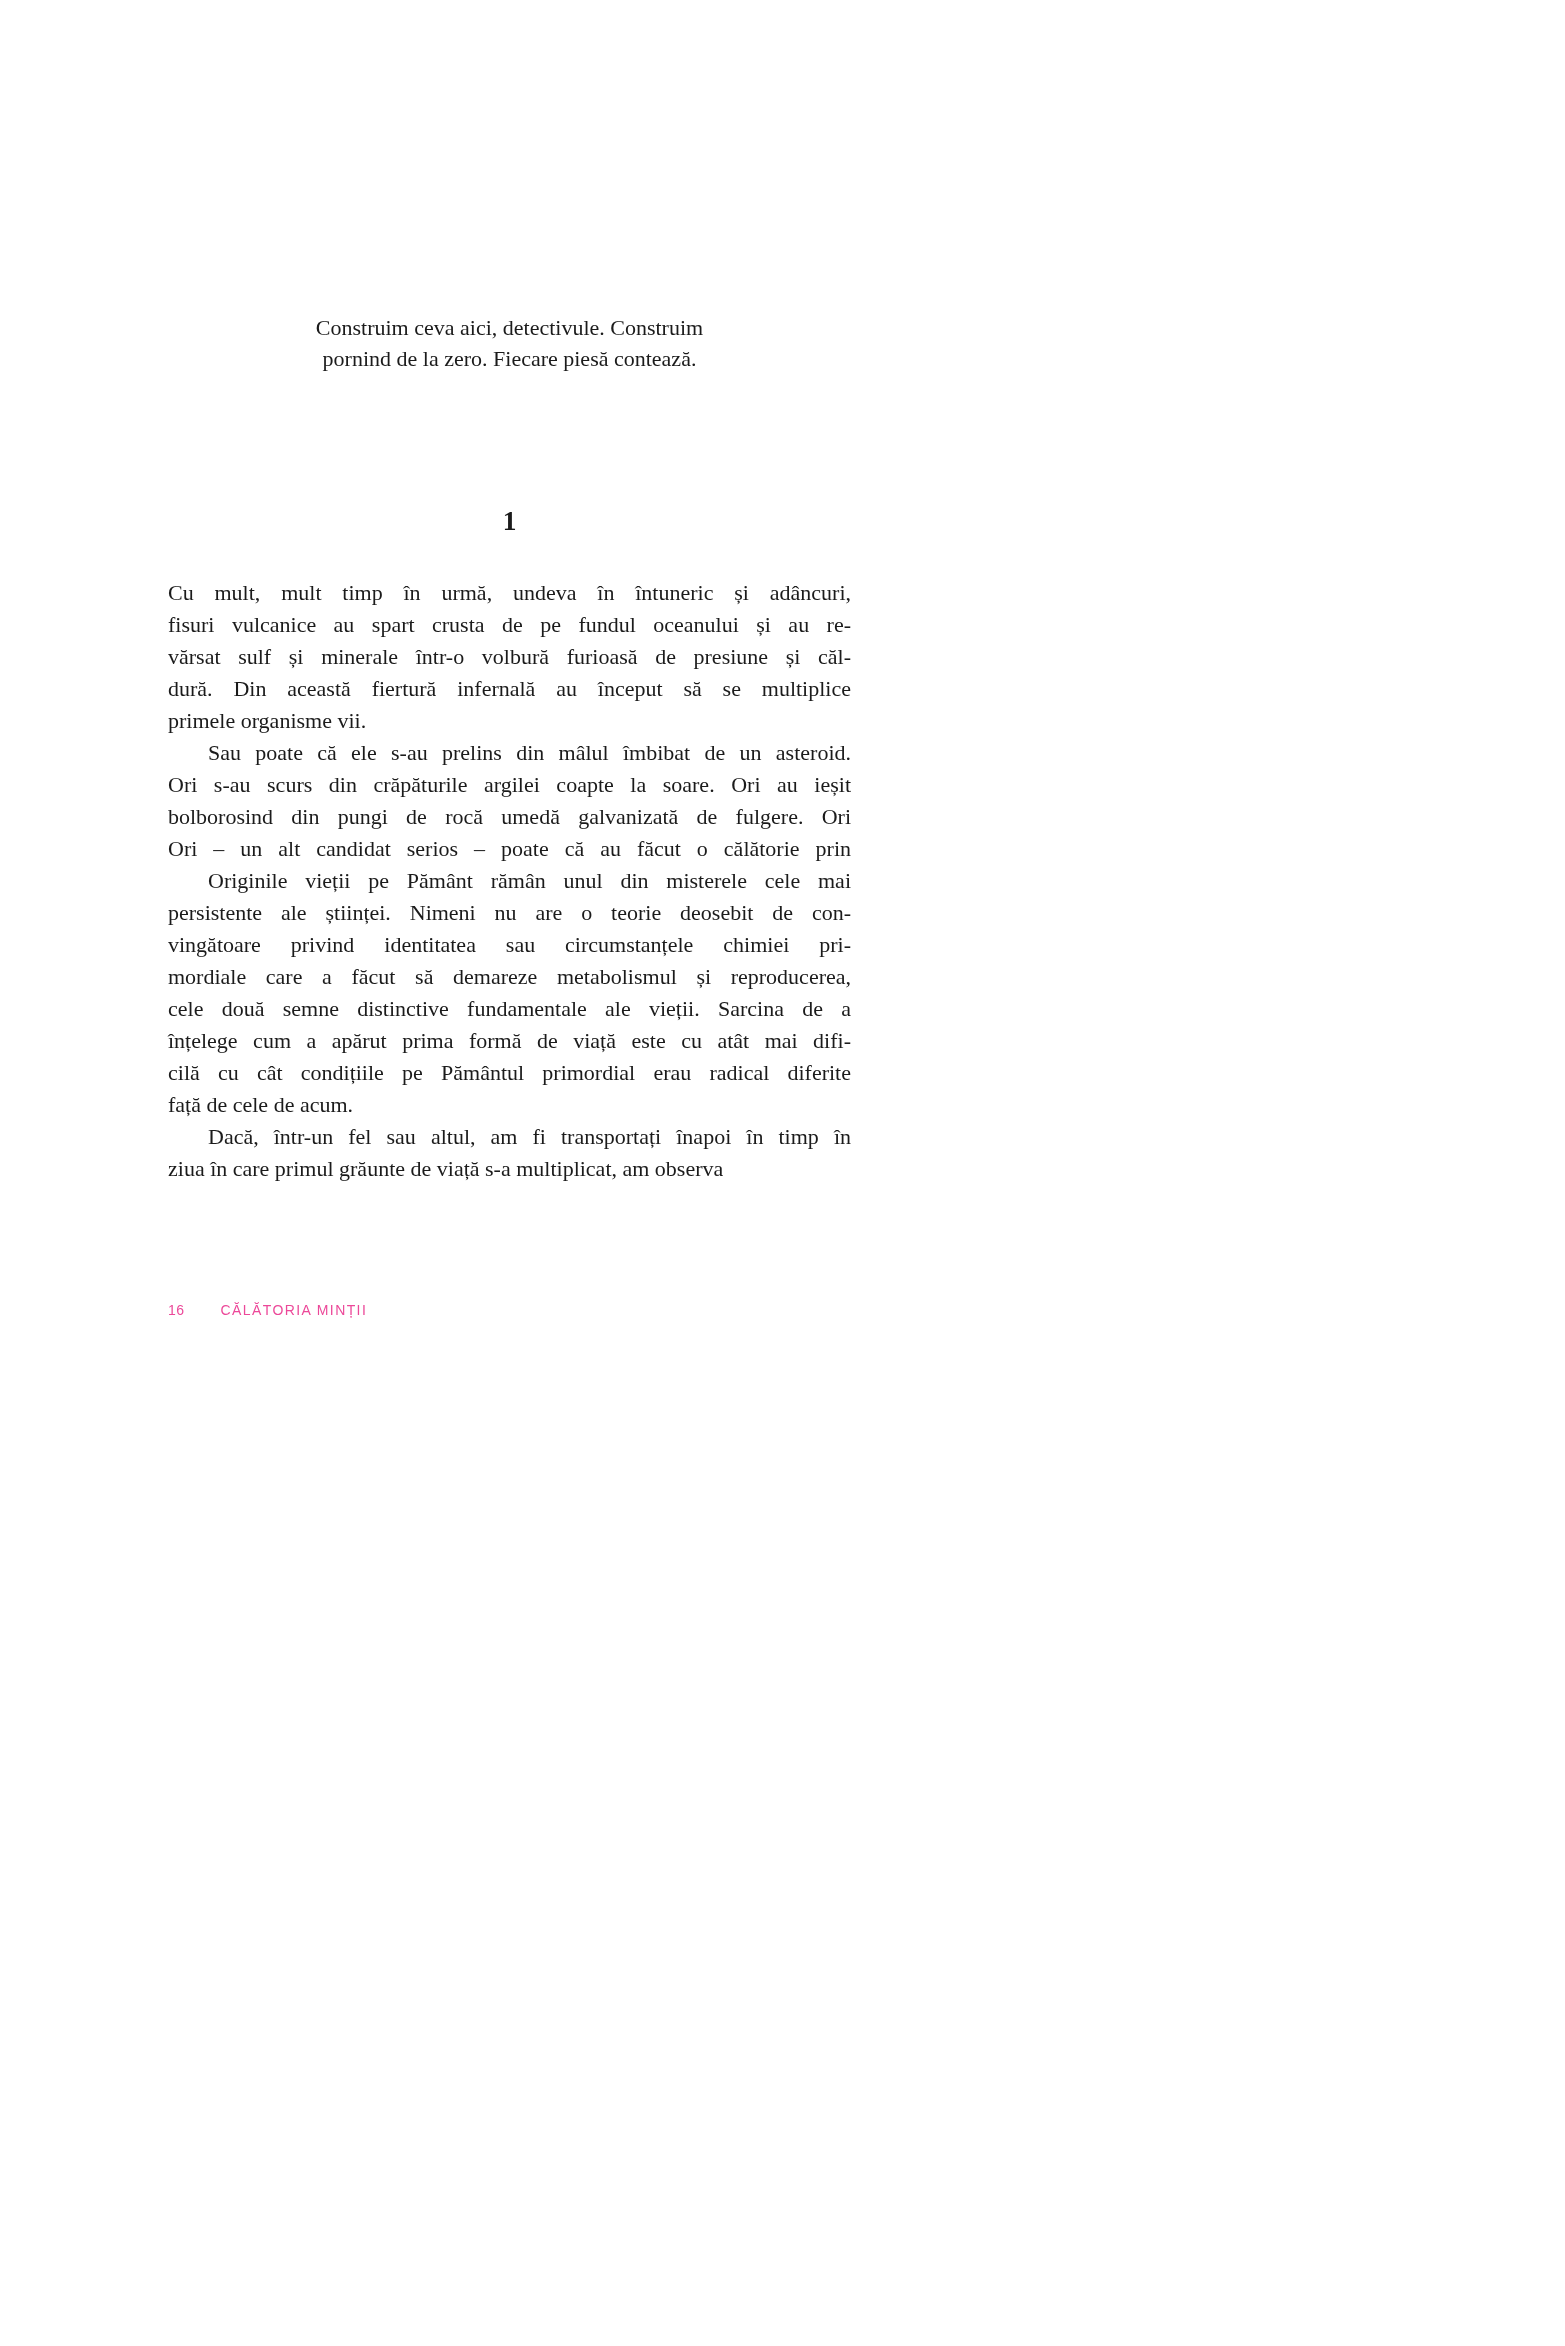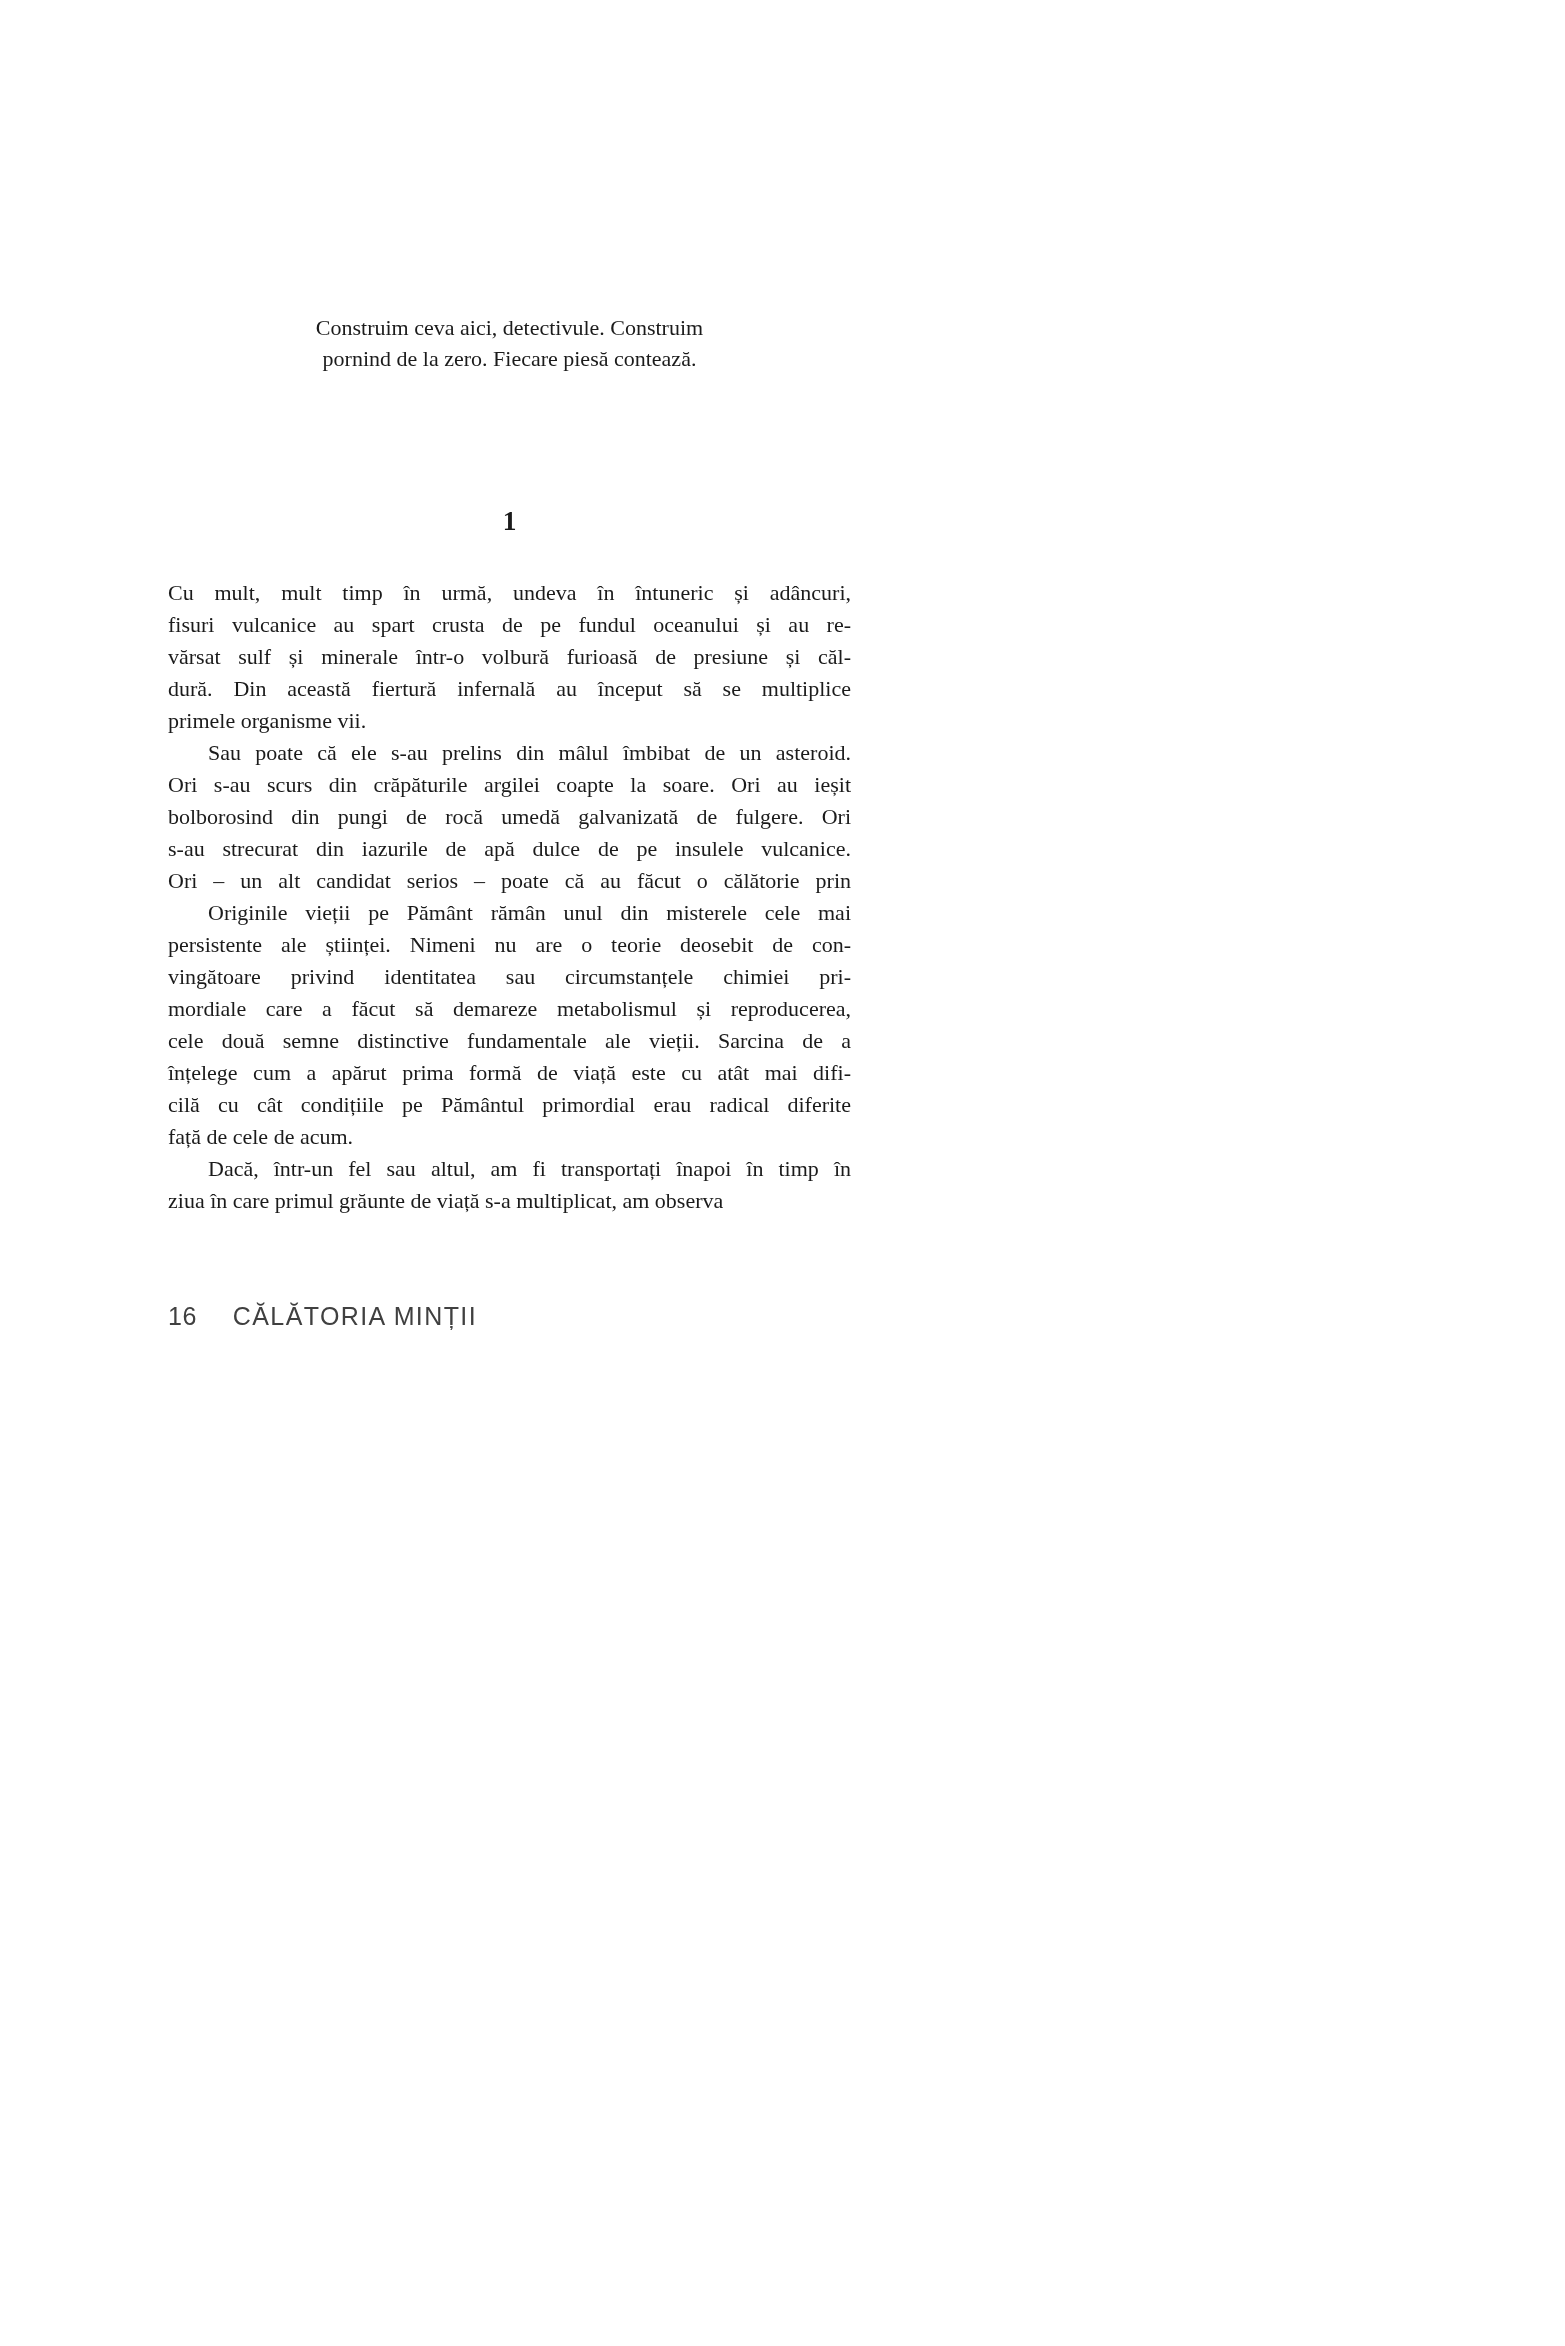--- a/index.html
+++ b/index.html
@@ -90,7 +90,6 @@
           <div class="line first-indent">Sau poate că ele s-au prelins din mâlul îmbibat de un asteroid.</div>
           <div class="line">Ori s-au scurs din crăpăturile argilei coapte la soare. Ori au ieșit</div>
           <div class="line">bolborosind din pungi de rocă umedă galvanizată de fulgere. Ori</div>
-          <div class="line">s-au strecurat din iazurile de apă dulce de pe insulele vulcanice.</div>
           <div class="line">Ori – un alt candidat serios – poate că au făcut o călătorie prin</div>
         </div>
         <div class="paragraph">

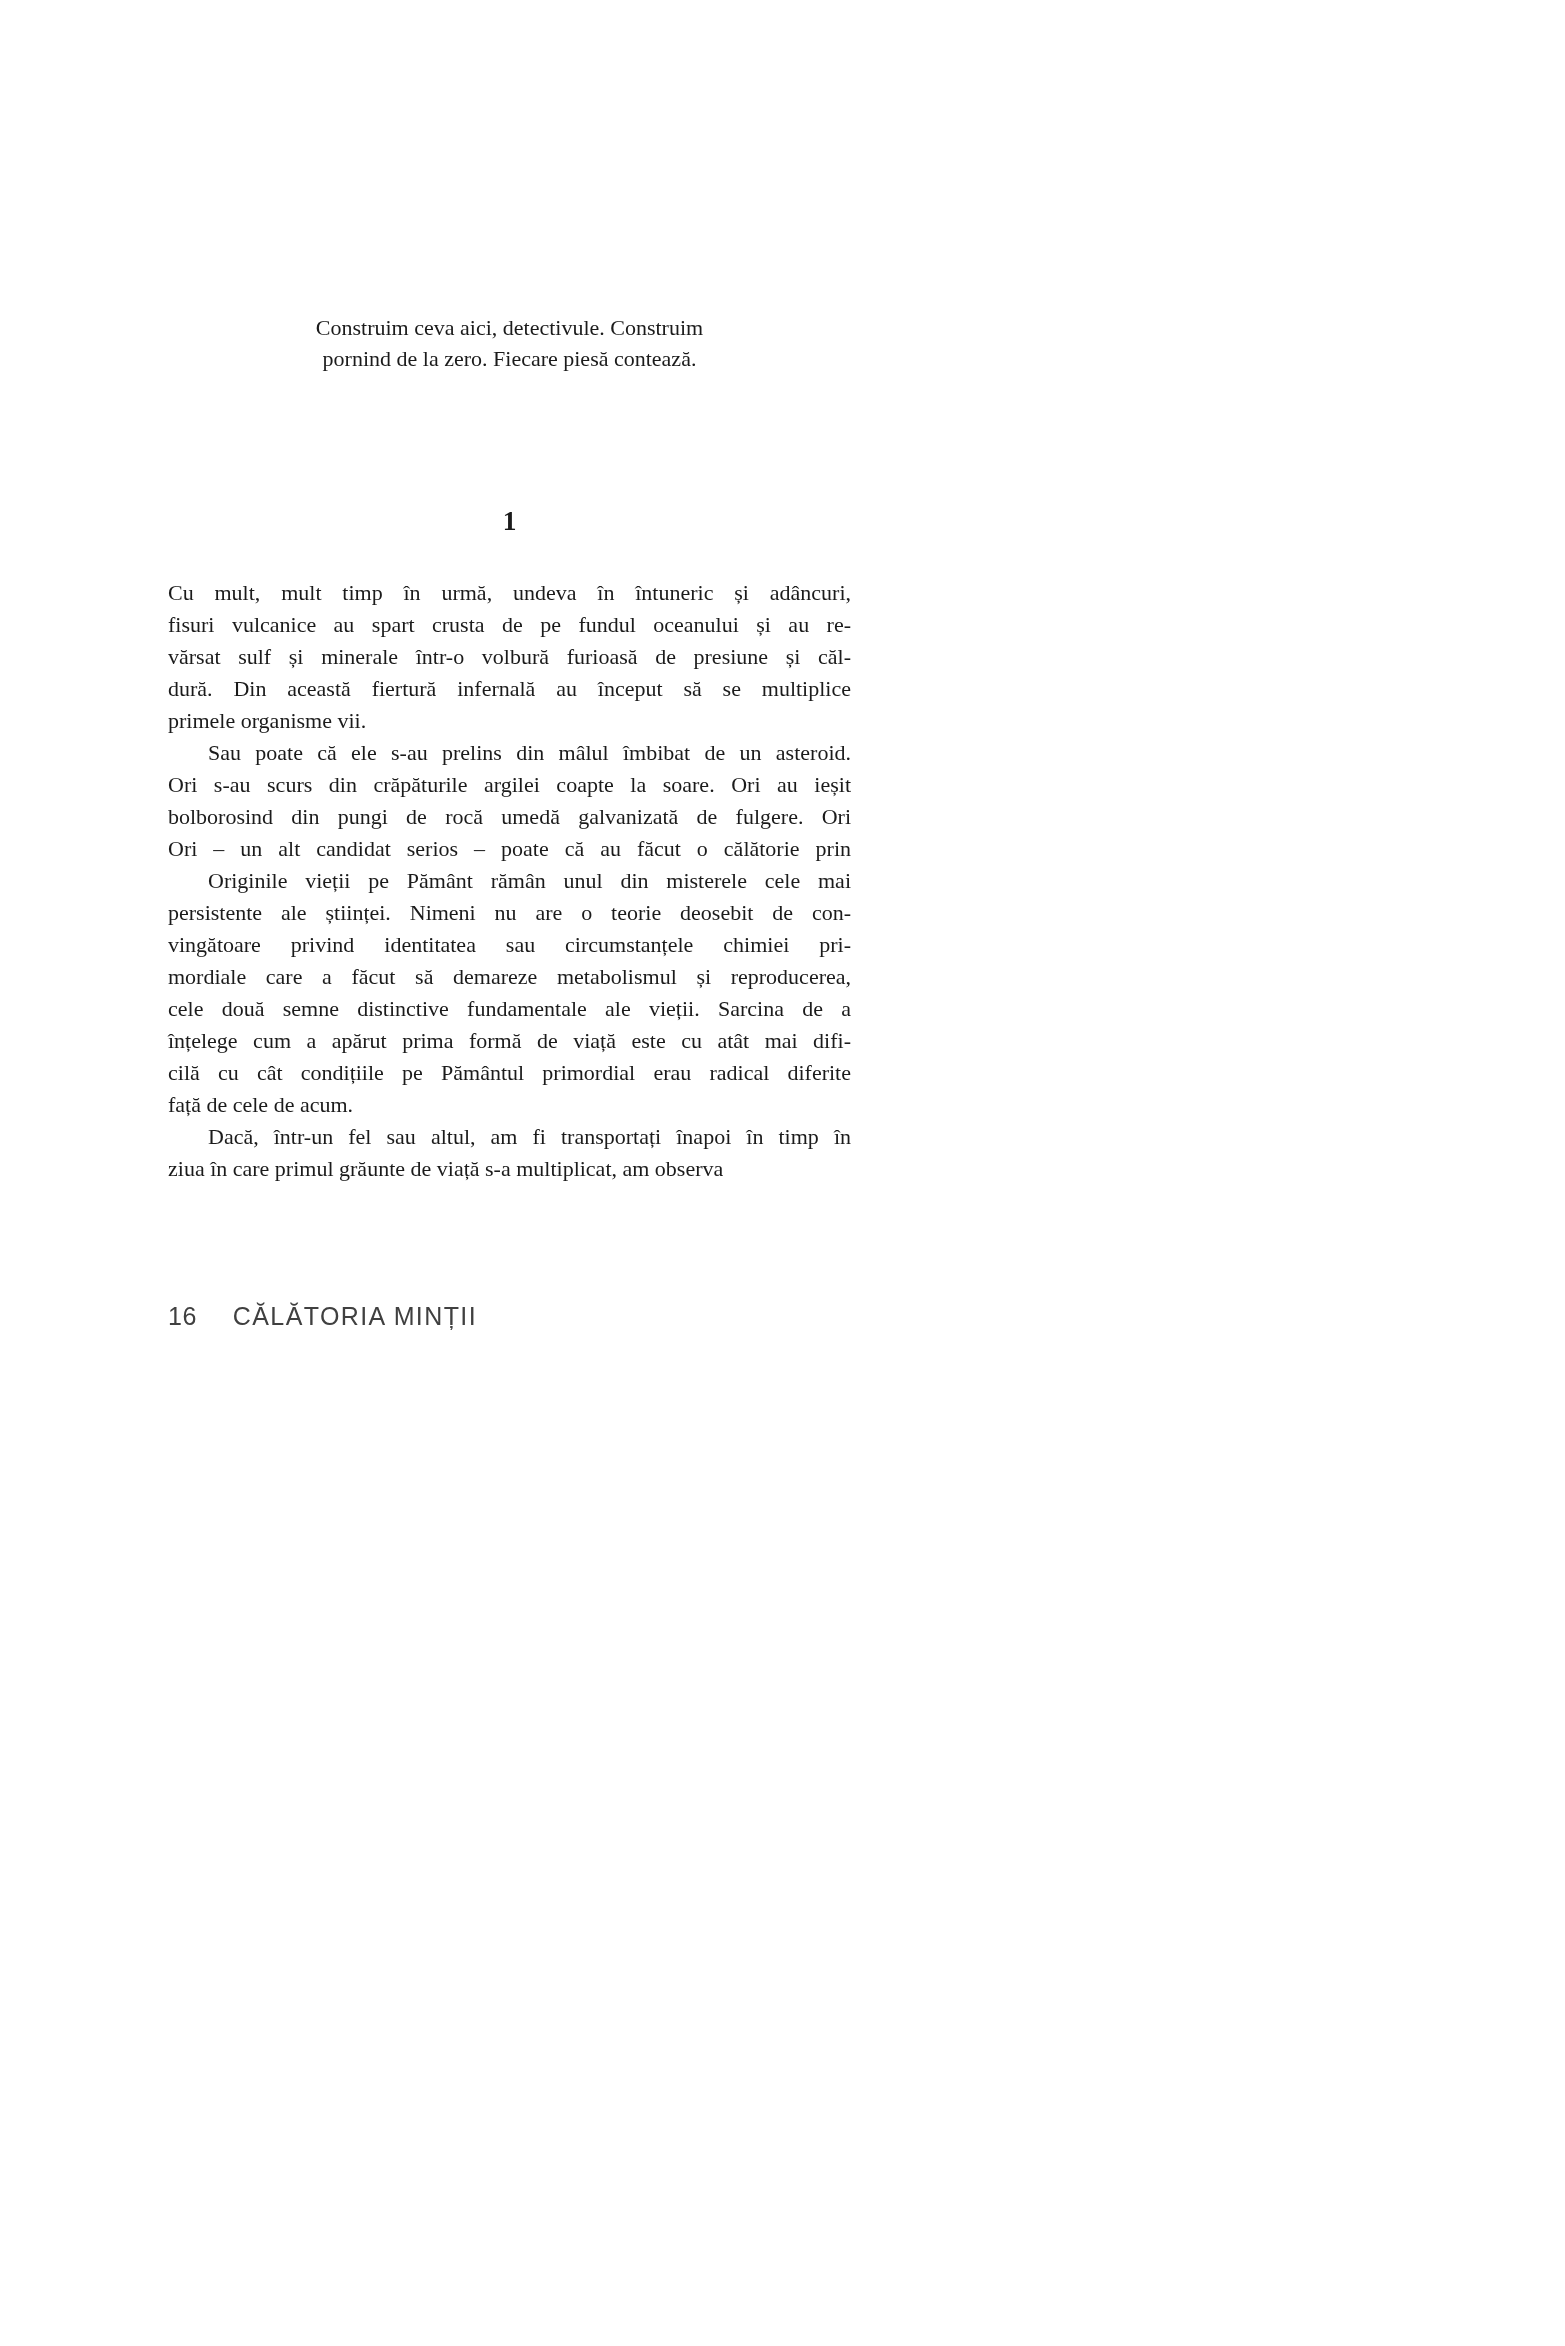--- a/index.html
+++ b/index.html
@@ -52,8 +52,8 @@
     top: 1302px;
     width: 683px;
     font-family: "Liberation Sans", sans-serif;
-    font-size: 25px;
-    color: #404040;
+    font-size: 14px;
+    color: #ec4899;
     letter-spacing: 0.5px;
   }
   .page-num {

